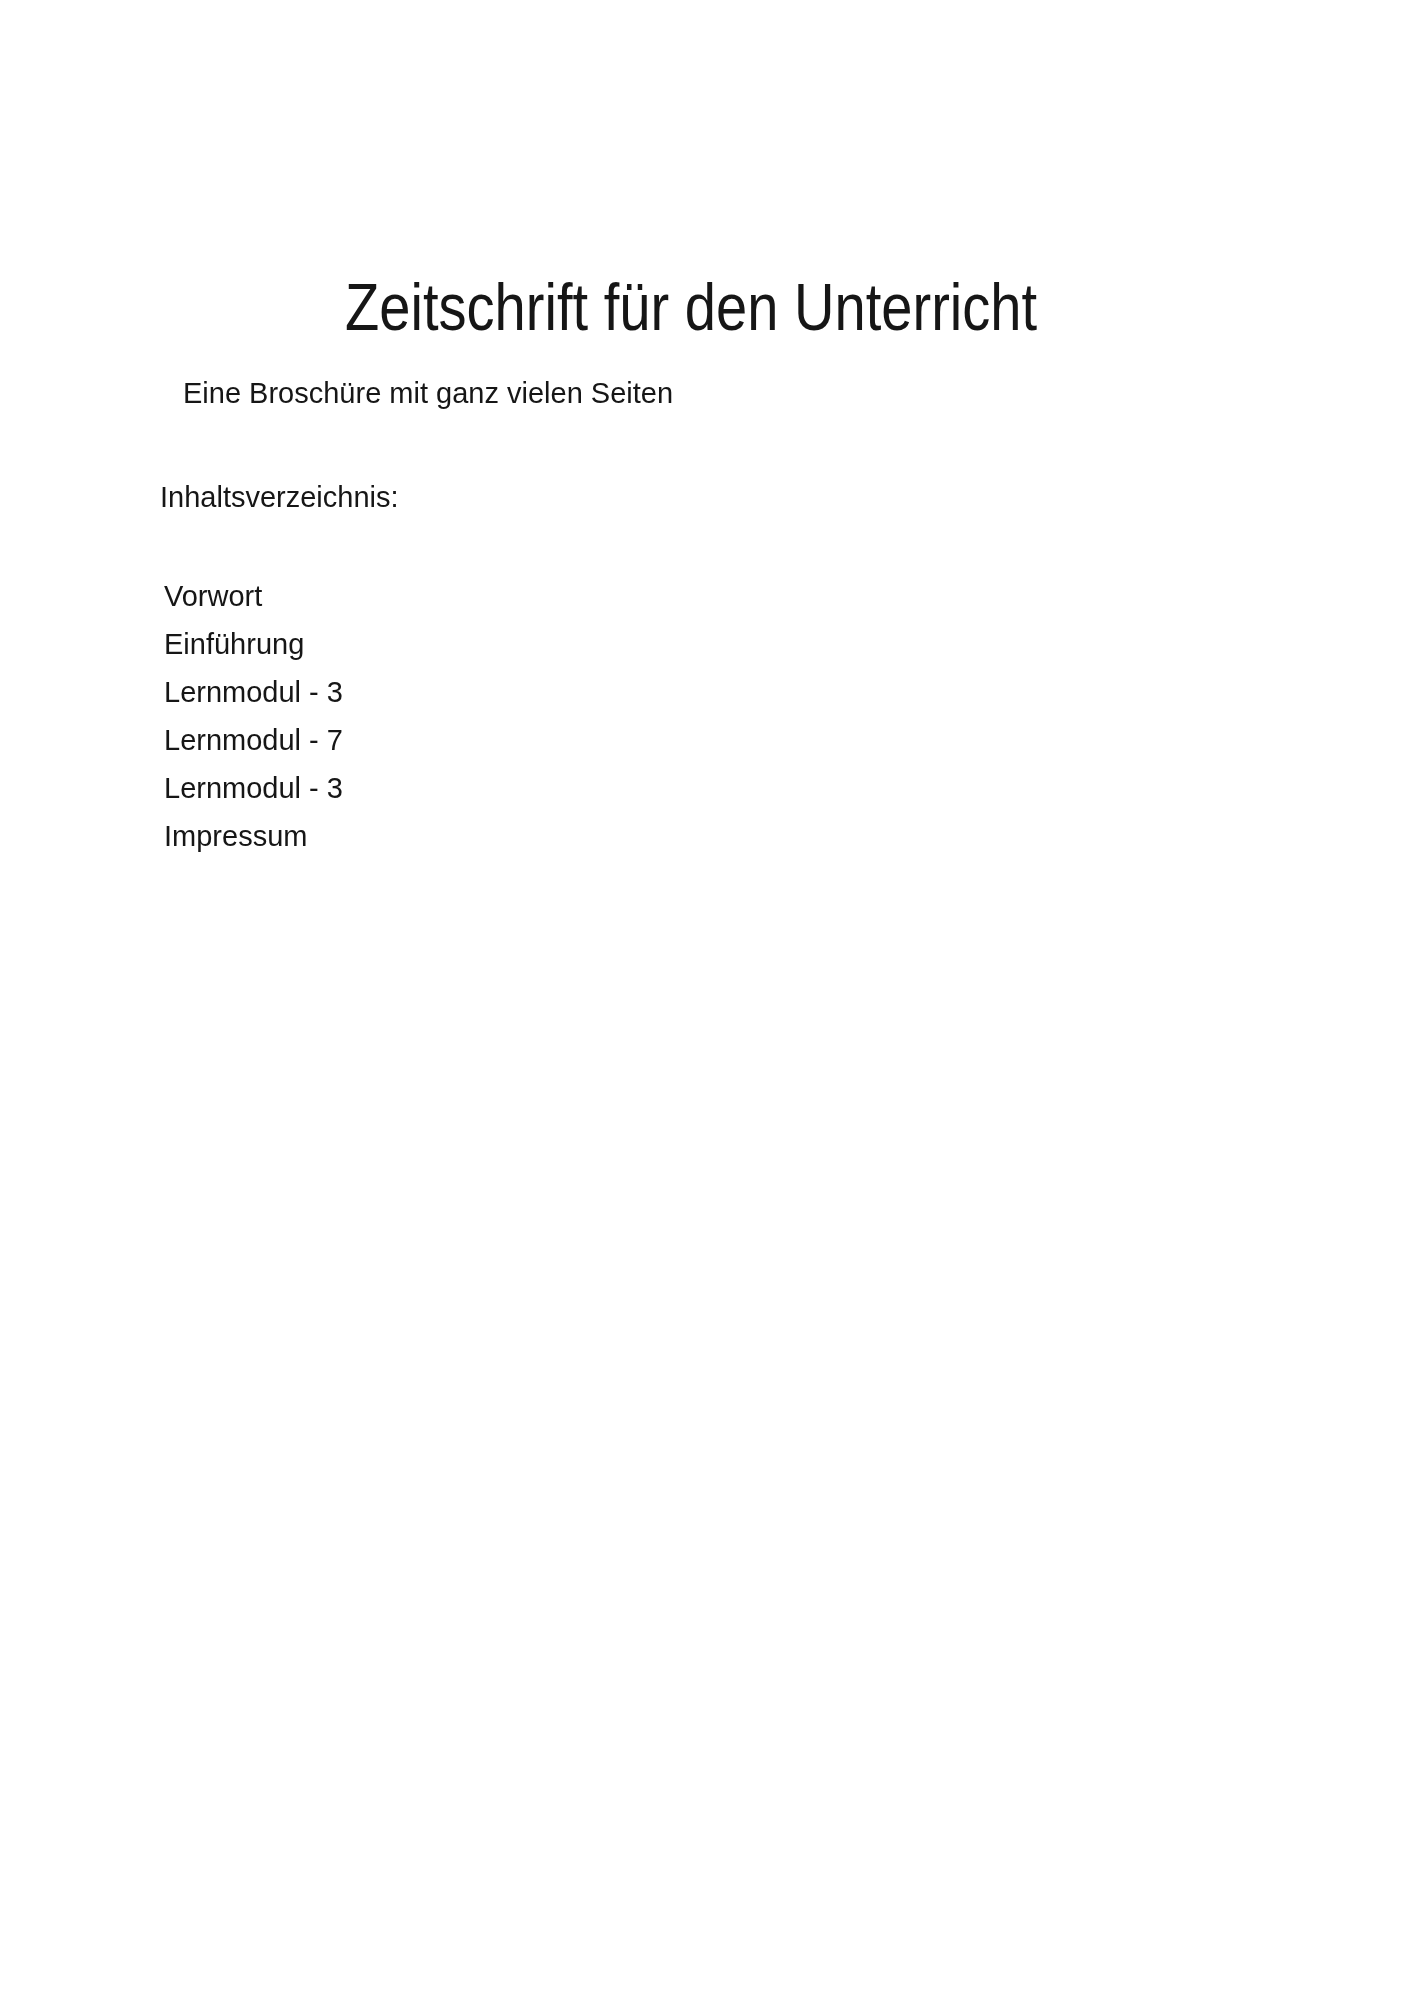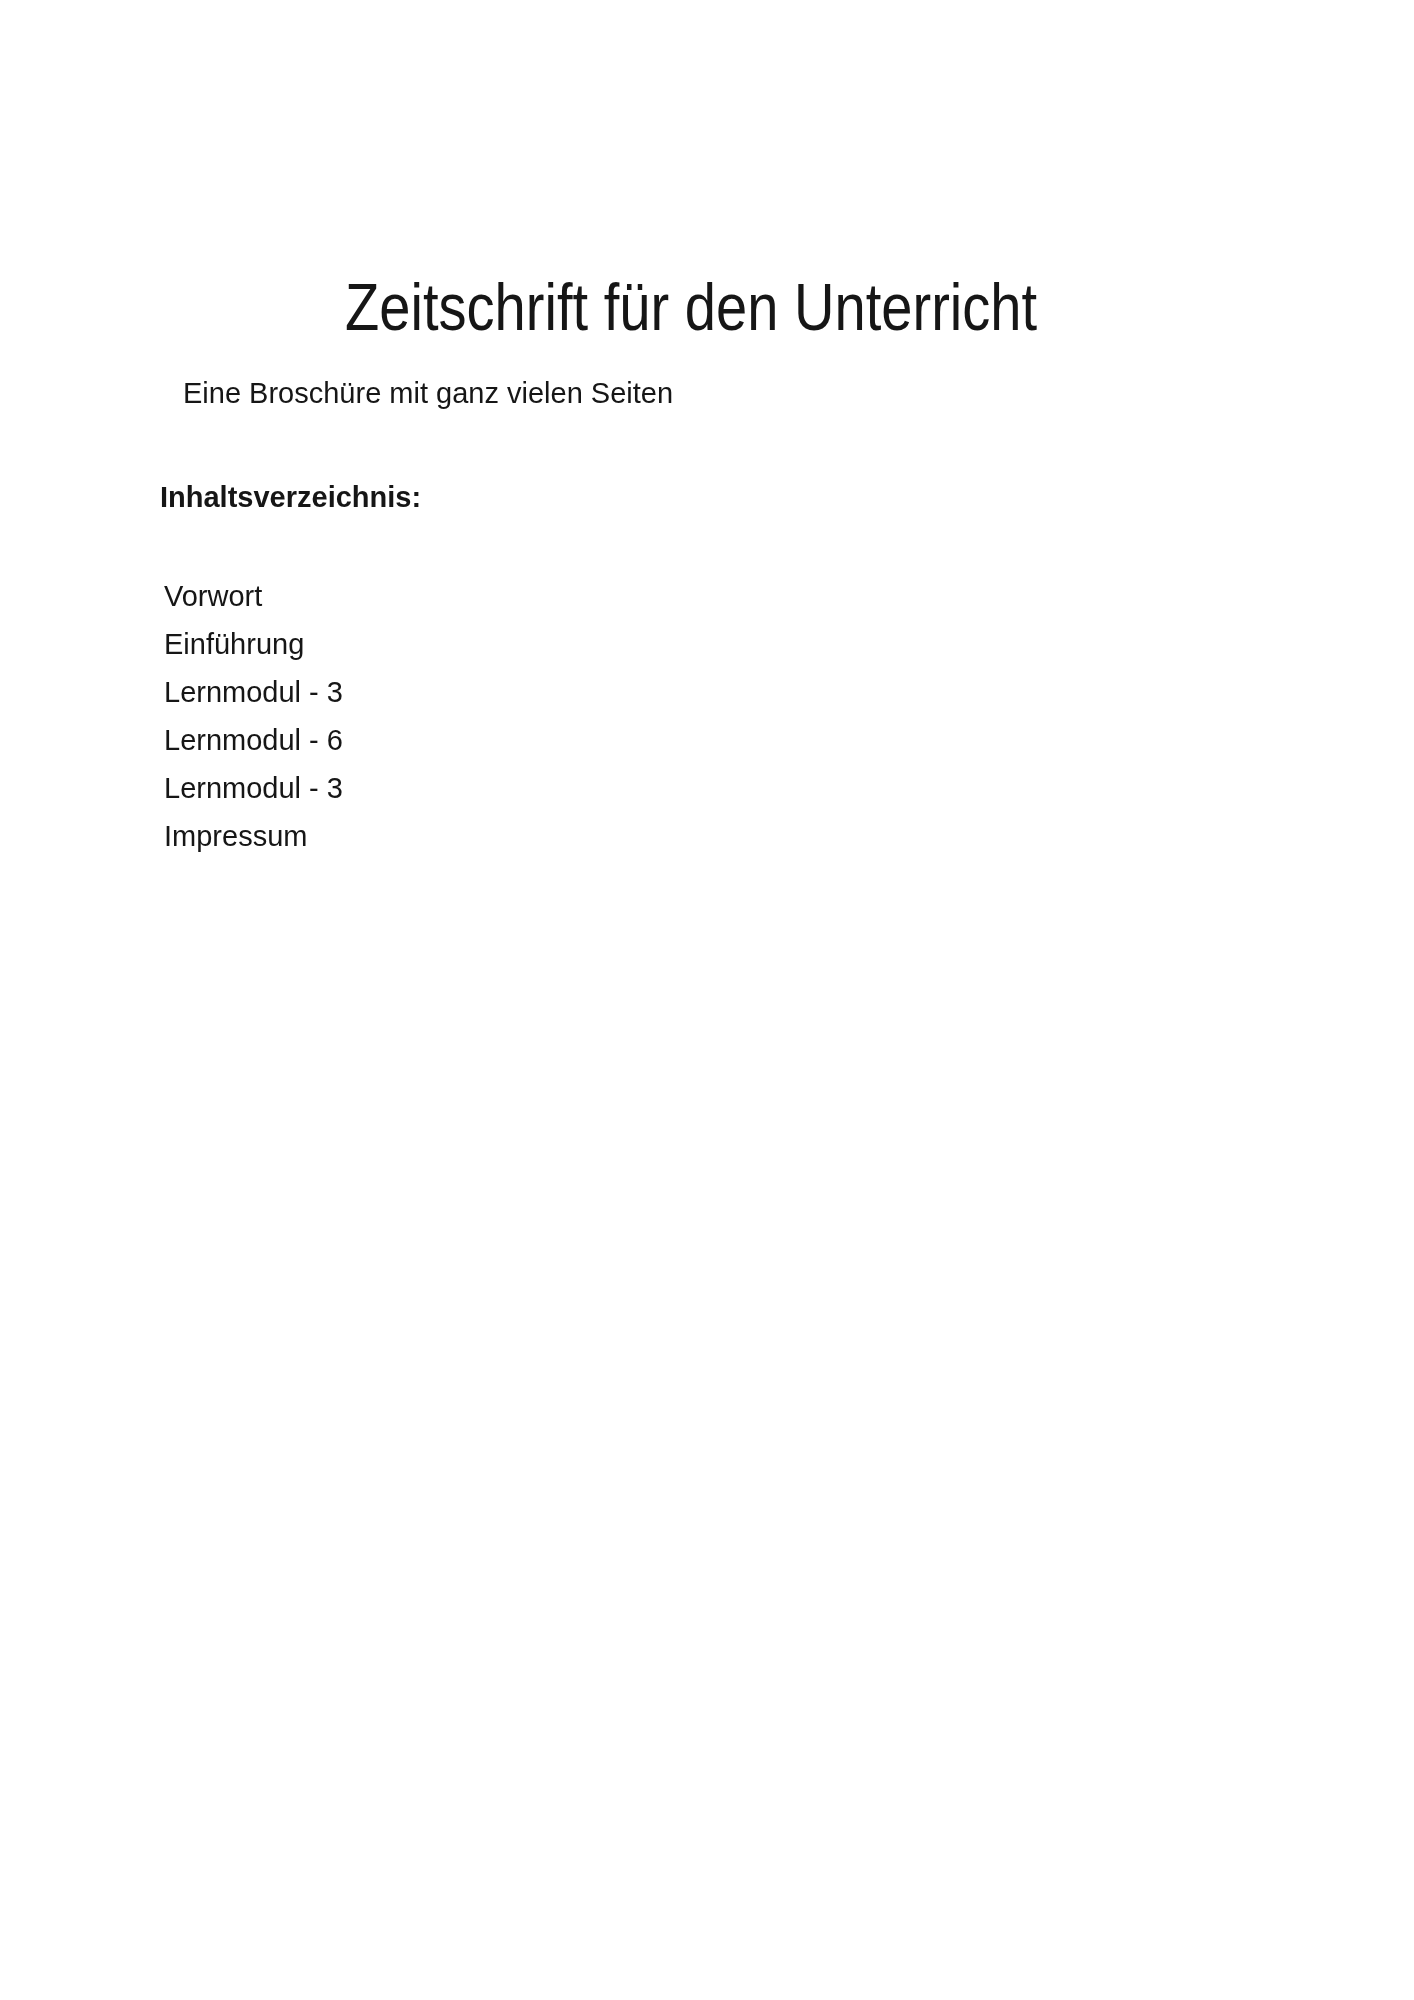--- a/index.html
+++ b/index.html
@@ -44,7 +44,7 @@
     left: 160px;
     top: 480px;
     font-size: 29px;
-    font-weight: 700;
+    font-weight: 400;
     line-height: 1.2;
     white-space: nowrap;
     color: #161616;

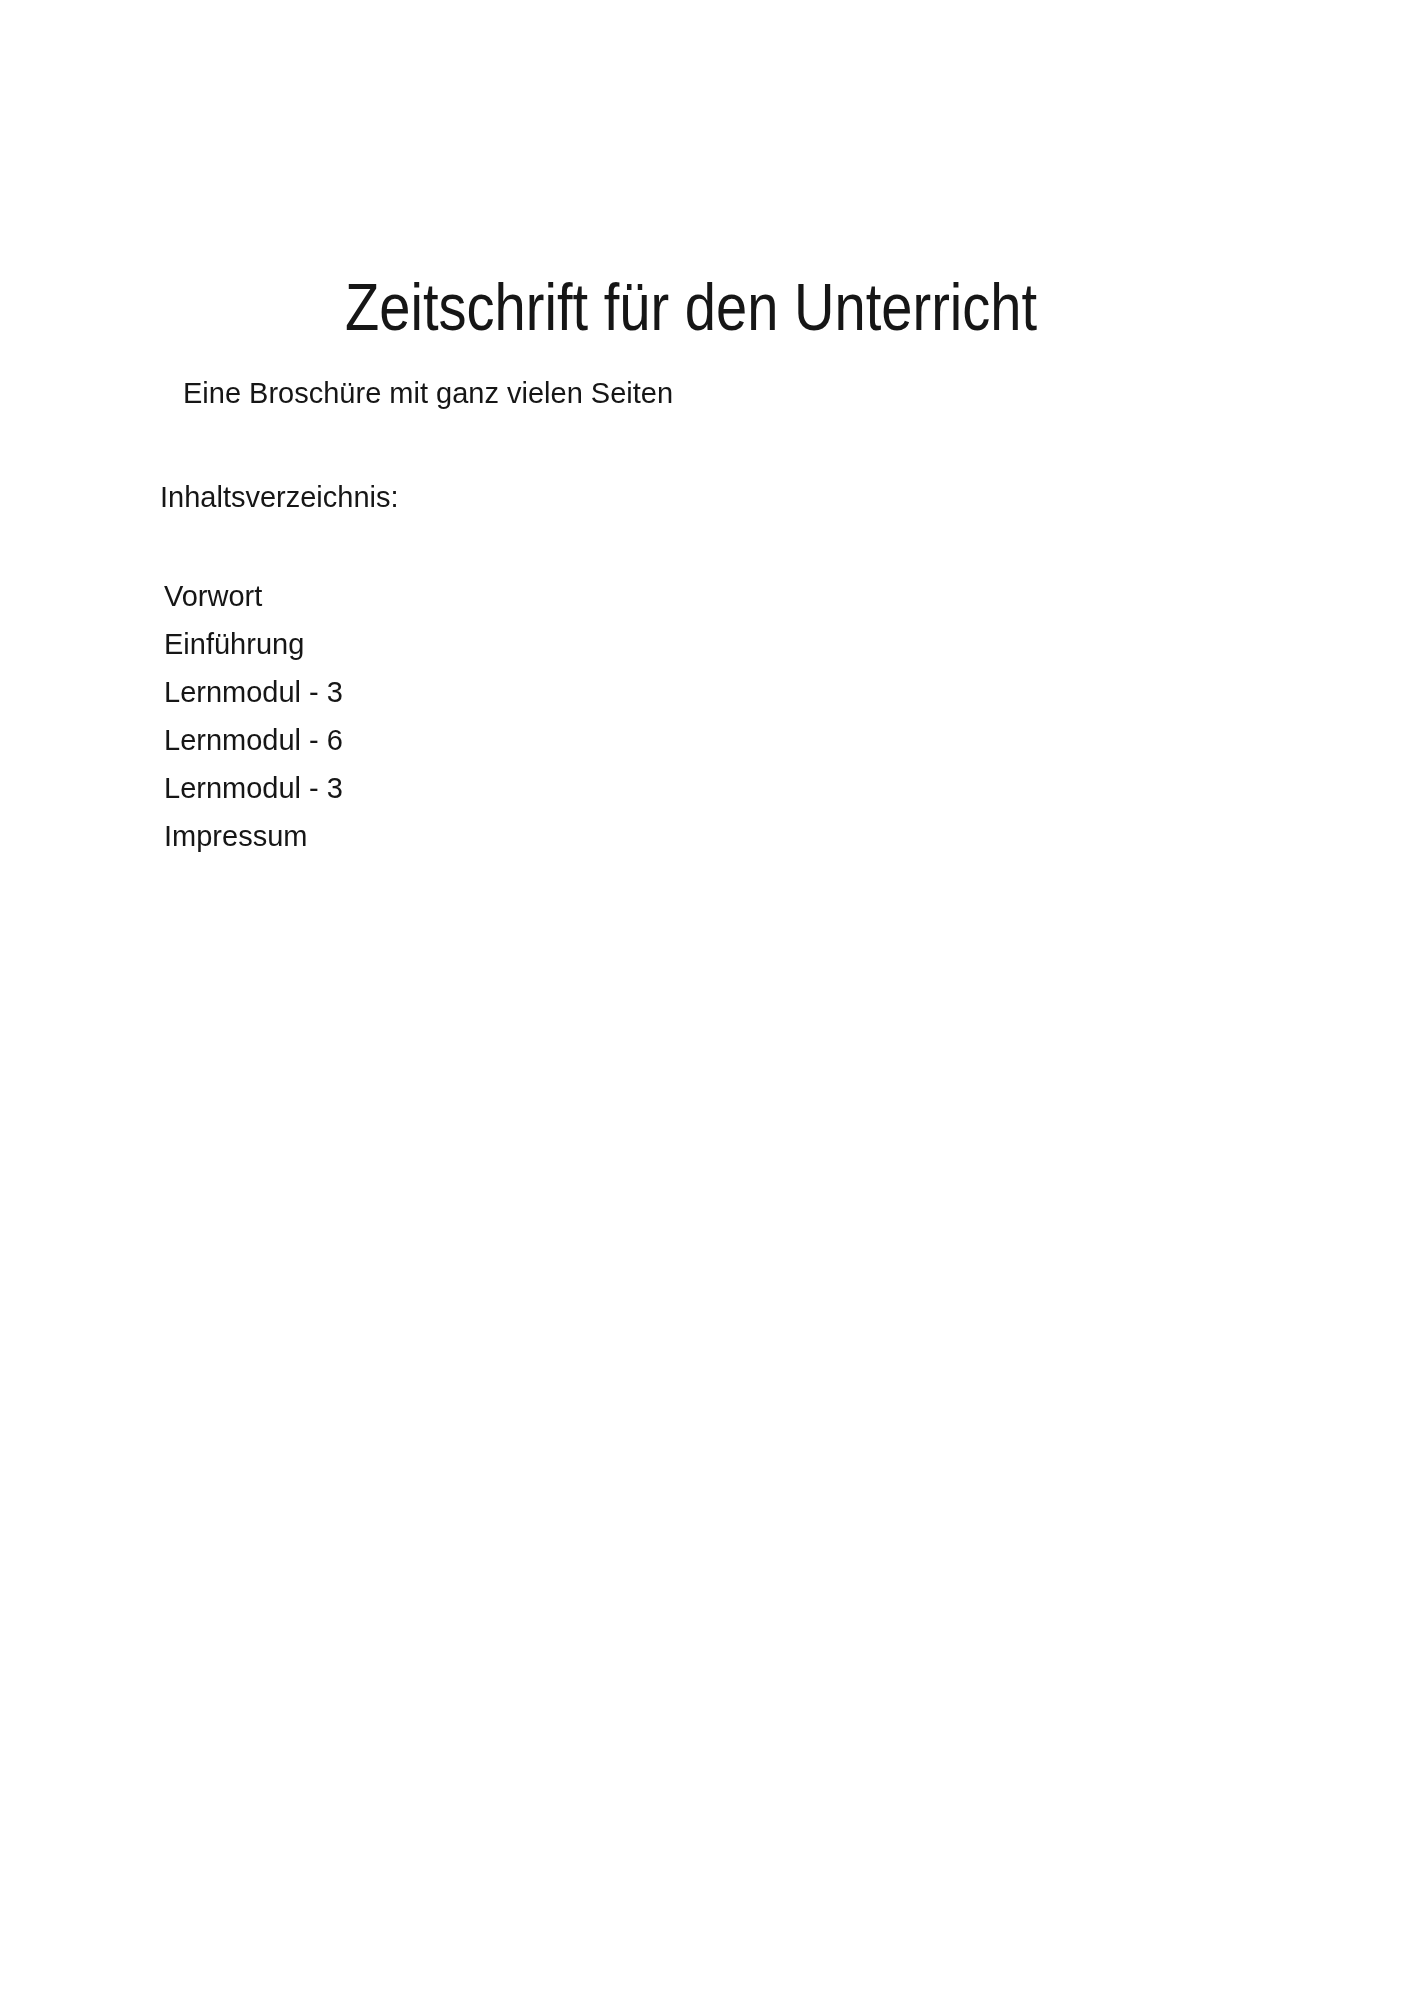--- a/index.html
+++ b/index.html
@@ -93,7 +93,7 @@
   <li>Vorwort</li>
       <li>Einführung</li>
       <li>Lernmodul - 3</li>
-      <li>Lernmodul - 6</li>
+      <li>Lernmodul - 7</li>
       <li>Lernmodul - 3</li>
       <li>Impressum</li>
     </ul>

